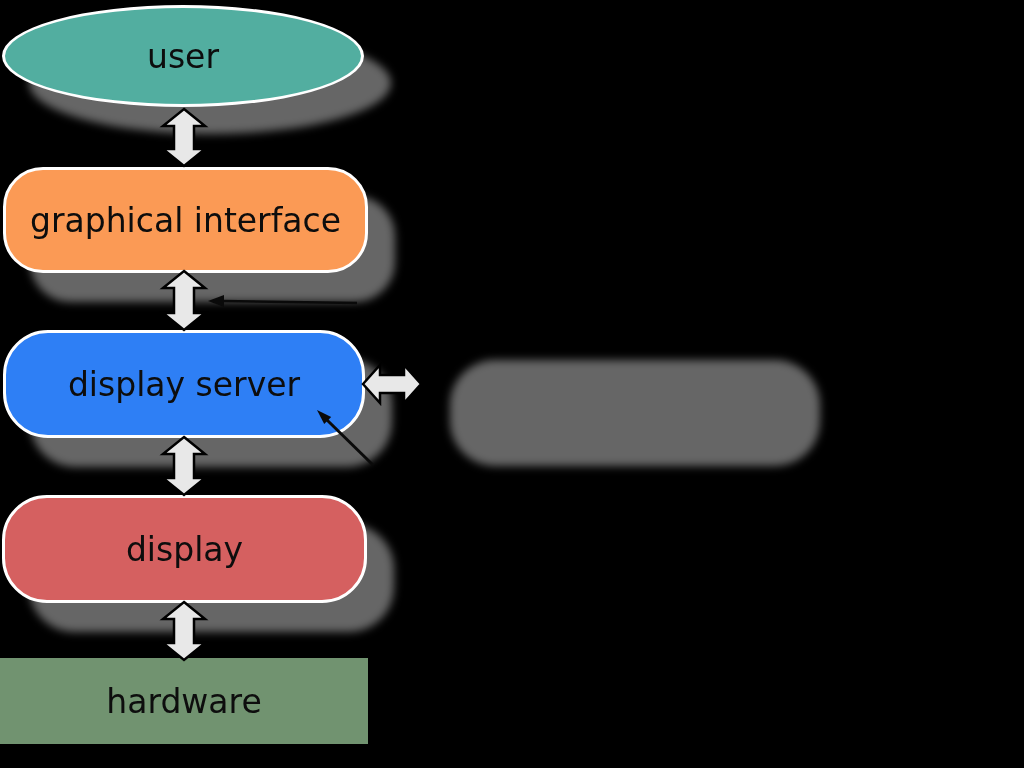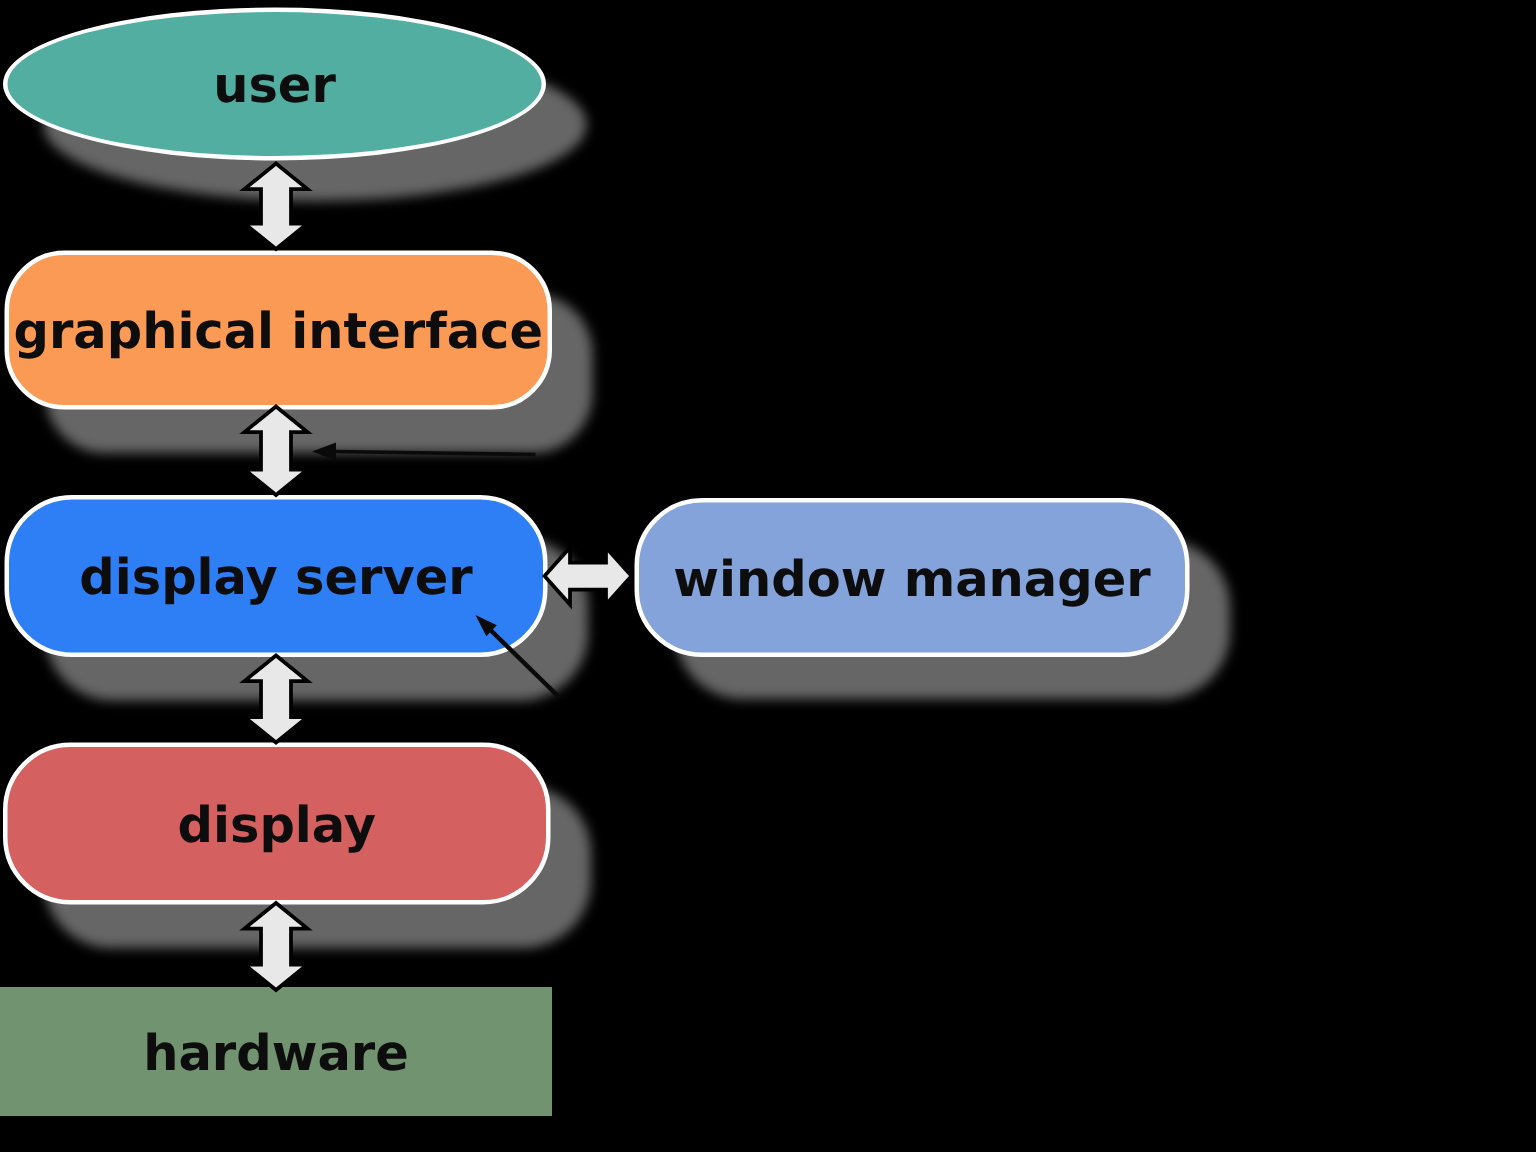--- a/index.html
+++ b/index.html
@@ -8,7 +8,7 @@
   .shadow{position:absolute;background:var(--shadow,#656565);filter:blur(4px);}
   .node{position:absolute;box-sizing:border-box;display:flex;align-items:center;justify-content:center;
         border:3px solid var(--node-border,#fff);}
-  .node .label{font-weight:bold;font-size:33px;color:var(--text,#0d0d0d);letter-spacing:0px;white-space:nowrap;text-align:right;}
+  .node .label{font-weight:normal;font-size:33px;color:var(--text,#0d0d0d);letter-spacing:0px;white-space:nowrap;text-align:right;}
   .ellipse{border-radius:50%;}
   .r40{border-radius:40px;}
   .r45{border-radius:45px;}

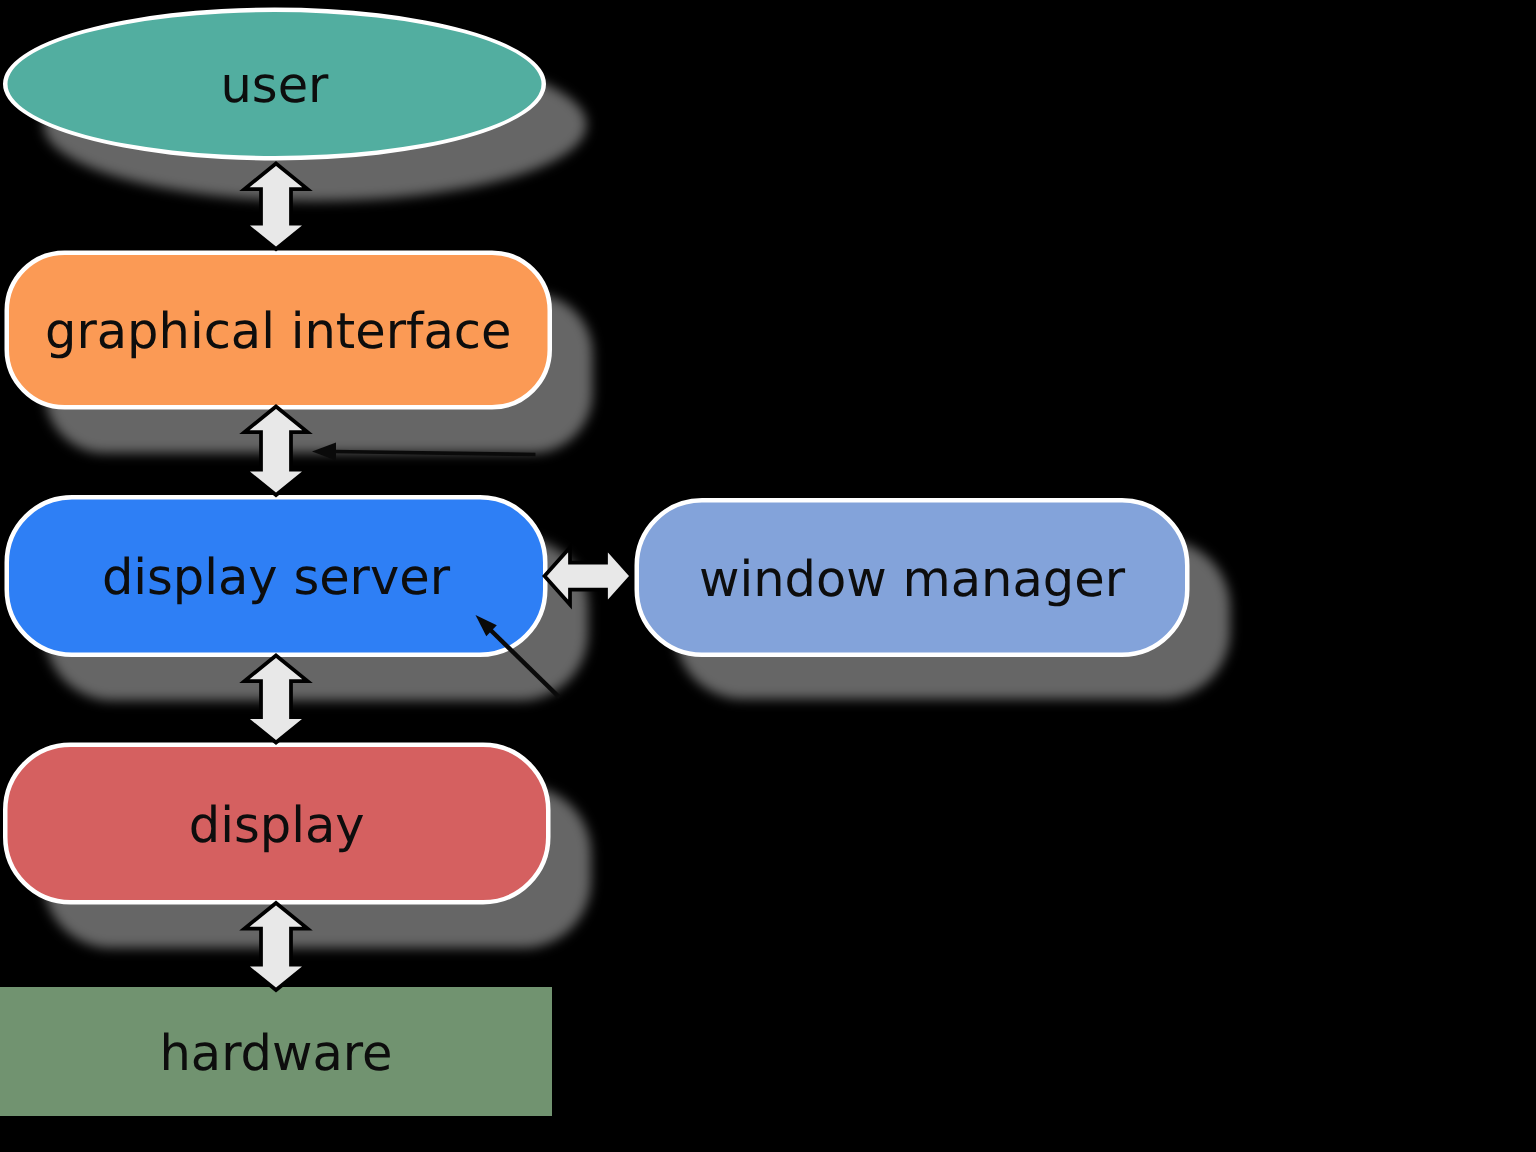--- a/index.html
+++ b/index.html
@@ -41,9 +41,6 @@
     <span class="label">display server</span>
   </div>
 
-  <div class="node r45" style="left: 423px; top: 332px; width: 370px; height: 106px; background-color: rgb(131, 163, 218);">
-    <span class="label">window manager</span>
-  </div>
 
   <div class="node r45" style="left: 2px; top: 495px; width: 365px; height: 108px; background-color: rgb(213, 96, 96);">
     <span class="label">display</span>

